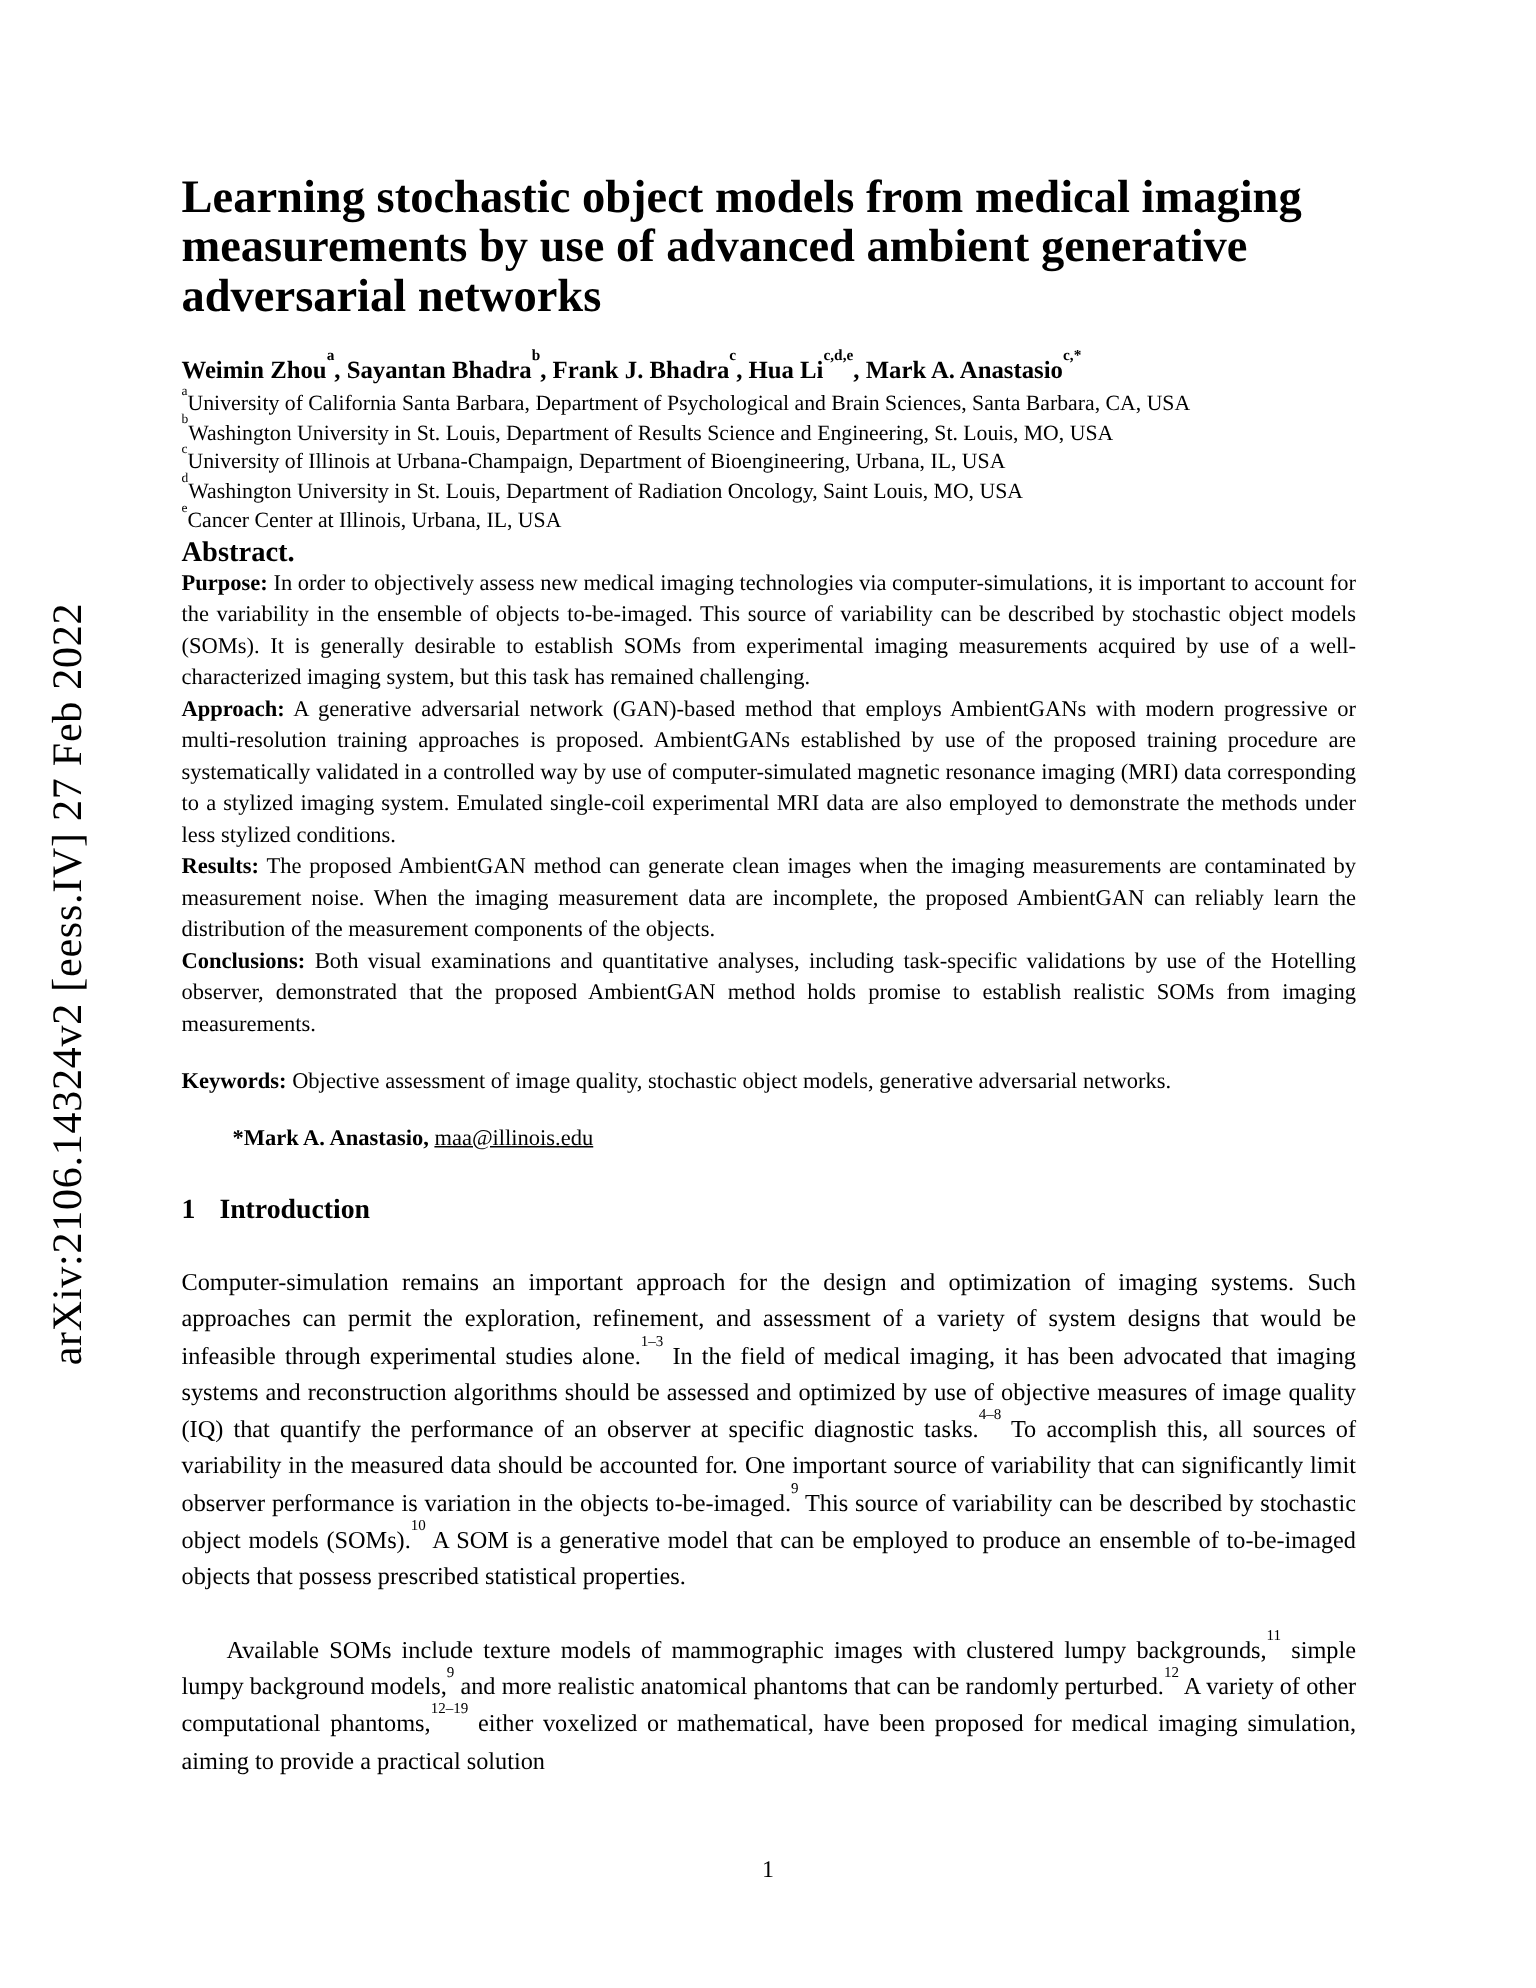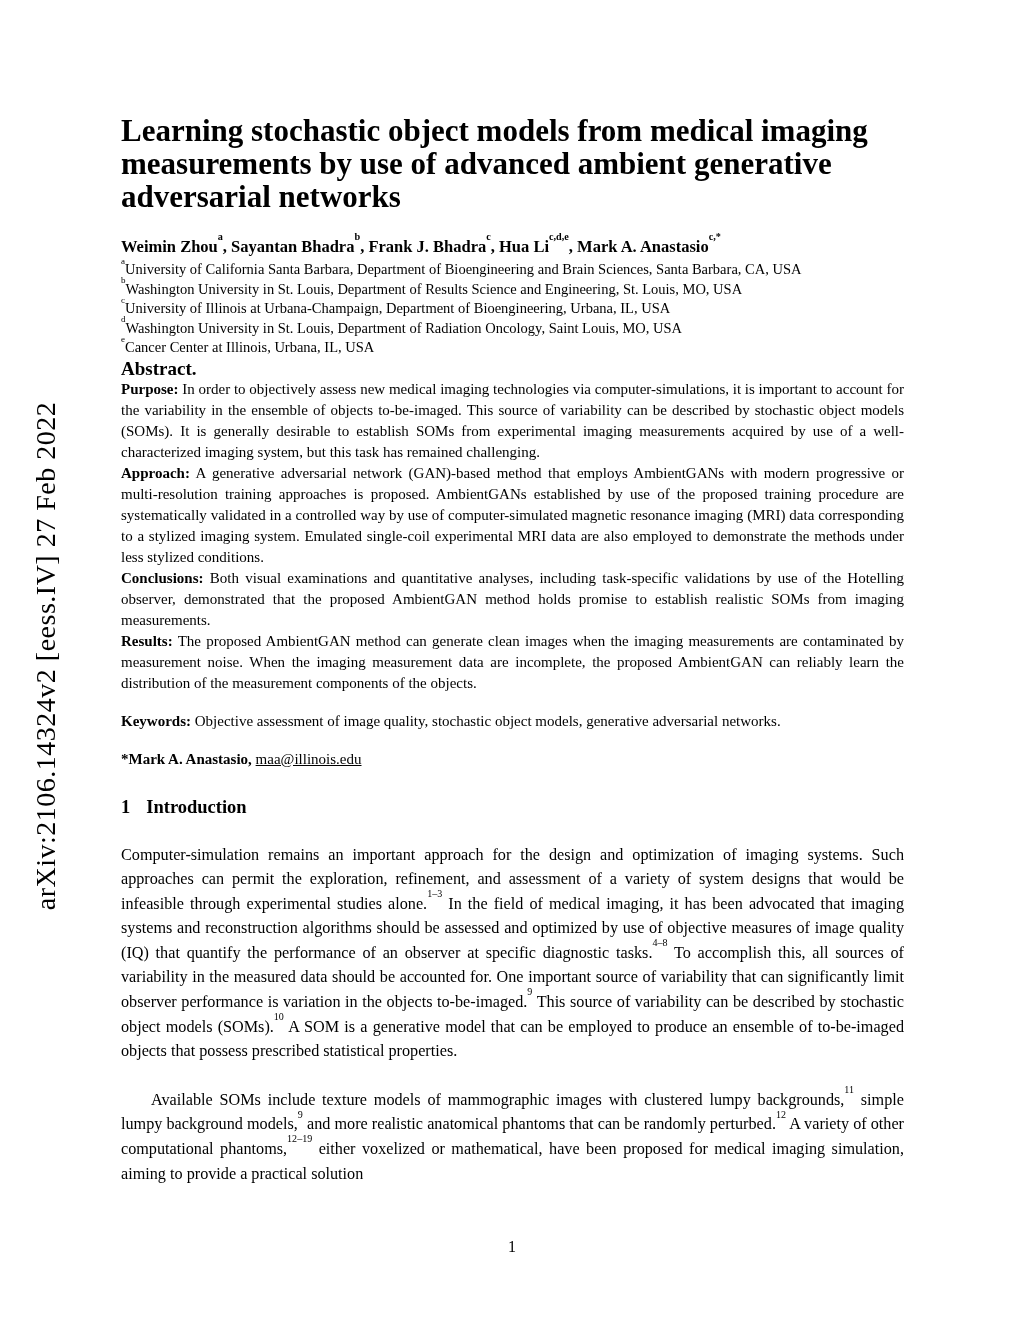--- a/index.html
+++ b/index.html
@@ -115,7 +115,7 @@
   <div class="authors"><span>Weimin Zhou</span><sup>a</sup>, <span>Sayantan Bhadra</span><sup>b</sup>, <span>Frank J. Bhadra</span><sup>c</sup>, <span>Hua Li</span><sup>c,d,e</sup>, <span>Mark A. Anastasio</span><sup>c,*</sup></div>
 
   <div class="affiliations">
-      <div><sup>a</sup><span>University of California Santa Barbara, Department of Bioengineering and Brain Sciences, Santa Barbara, CA, USA</span></div>
+      <div><sup>a</sup><span>University of California Santa Barbara, Department of Psychological and Brain Sciences, Santa Barbara, CA, USA</span></div>
       <div><sup>b</sup><span>Washington University in St. Louis, Department of Results Science and Engineering, St. Louis, MO, USA</span></div>
       <div><sup>c</sup><span>University of Illinois at Urbana-Champaign, Department of Bioengineering, Urbana, IL, USA</span></div>
       <div><sup>d</sup><span>Washington University in St. Louis, Department of Radiation Oncology, Saint Louis, MO, USA</span></div>

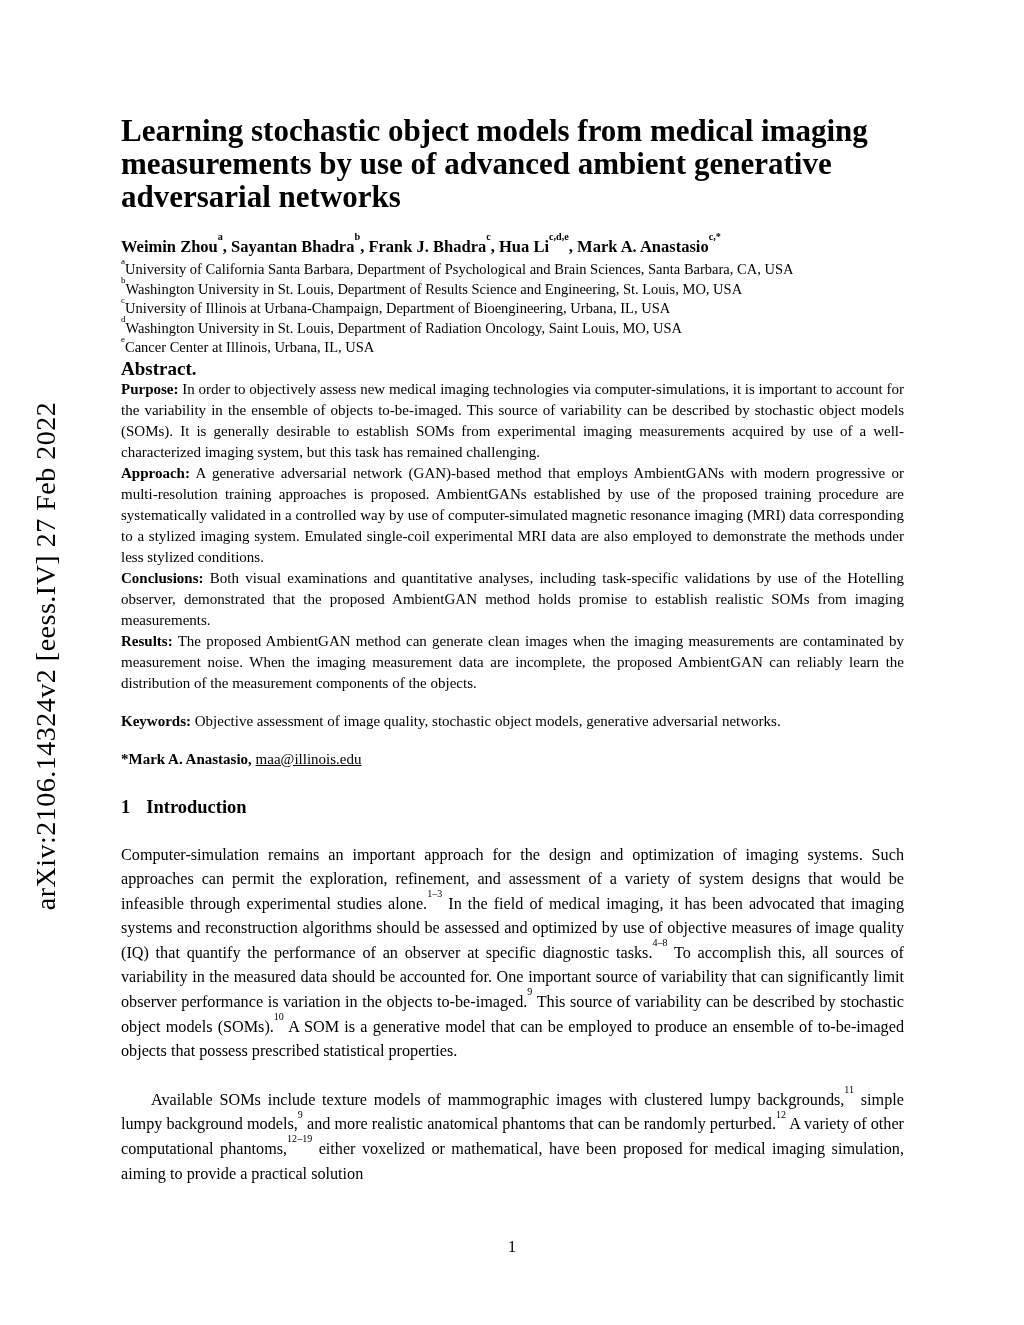--- a/index.html
+++ b/index.html
@@ -127,8 +127,8 @@
   <div class="abstract">
       <div class="abs-para"><b>Purpose:</b><span> In order to objectively assess new medical imaging technologies via computer-simulations, it is important to account for the variability in the ensemble of objects to-be-imaged. This source of variability can be described by stochastic object models (SOMs). It is generally desirable to establish SOMs from experimental imaging measurements acquired by use of a well-characterized imaging system, but this task has remained challenging.</span></div>
       <div class="abs-para"><b>Approach:</b><span> A generative adversarial network (GAN)-based method that employs AmbientGANs with modern progressive or multi-resolution training approaches is proposed. AmbientGANs established by use of the proposed training procedure are systematically validated in a controlled way by use of computer-simulated magnetic resonance imaging (MRI) data corresponding to a stylized imaging system. Emulated single-coil experimental MRI data are also employed to demonstrate the methods under less stylized conditions.</span></div>
+      <div class="abs-para"><b>Results:</b><span> The proposed AmbientGAN method can generate clean images when the imaging measurements are contaminated by measurement noise. When the imaging measurement data are incomplete, the proposed AmbientGAN can reliably learn the distribution of the measurement components of the objects.</span></div>
       <div class="abs-para"><b>Conclusions:</b><span> Both visual examinations and quantitative analyses, including task-specific validations by use of the Hotelling observer, demonstrated that the proposed AmbientGAN method holds promise to establish realistic SOMs from imaging measurements.</span></div>
-      <div class="abs-para"><b>Results:</b><span> The proposed AmbientGAN method can generate clean images when the imaging measurements are contaminated by measurement noise. When the imaging measurement data are incomplete, the proposed AmbientGAN can reliably learn the distribution of the measurement components of the objects.</span></div>
     </div>
 
   <div class="keywords">

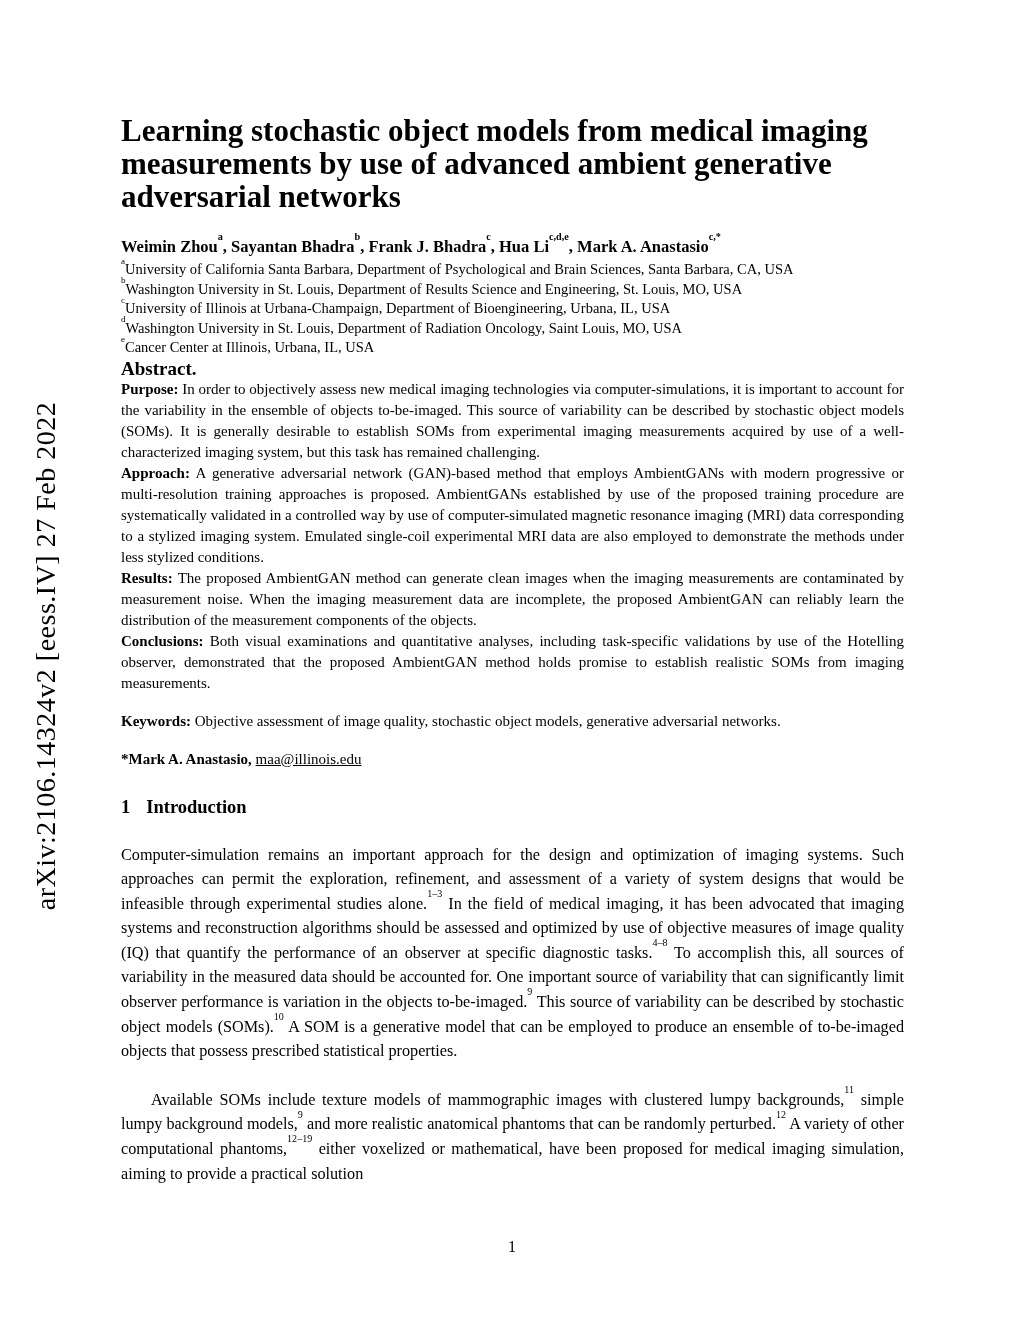--- a/index.html
+++ b/index.html
@@ -71,6 +71,7 @@
     margin-top: 17px;
     font-size: 15px;
     line-height: 21px;
+    margin-left: 34px;
   }
   .contact .name { font-weight: bold; }
   .email {

